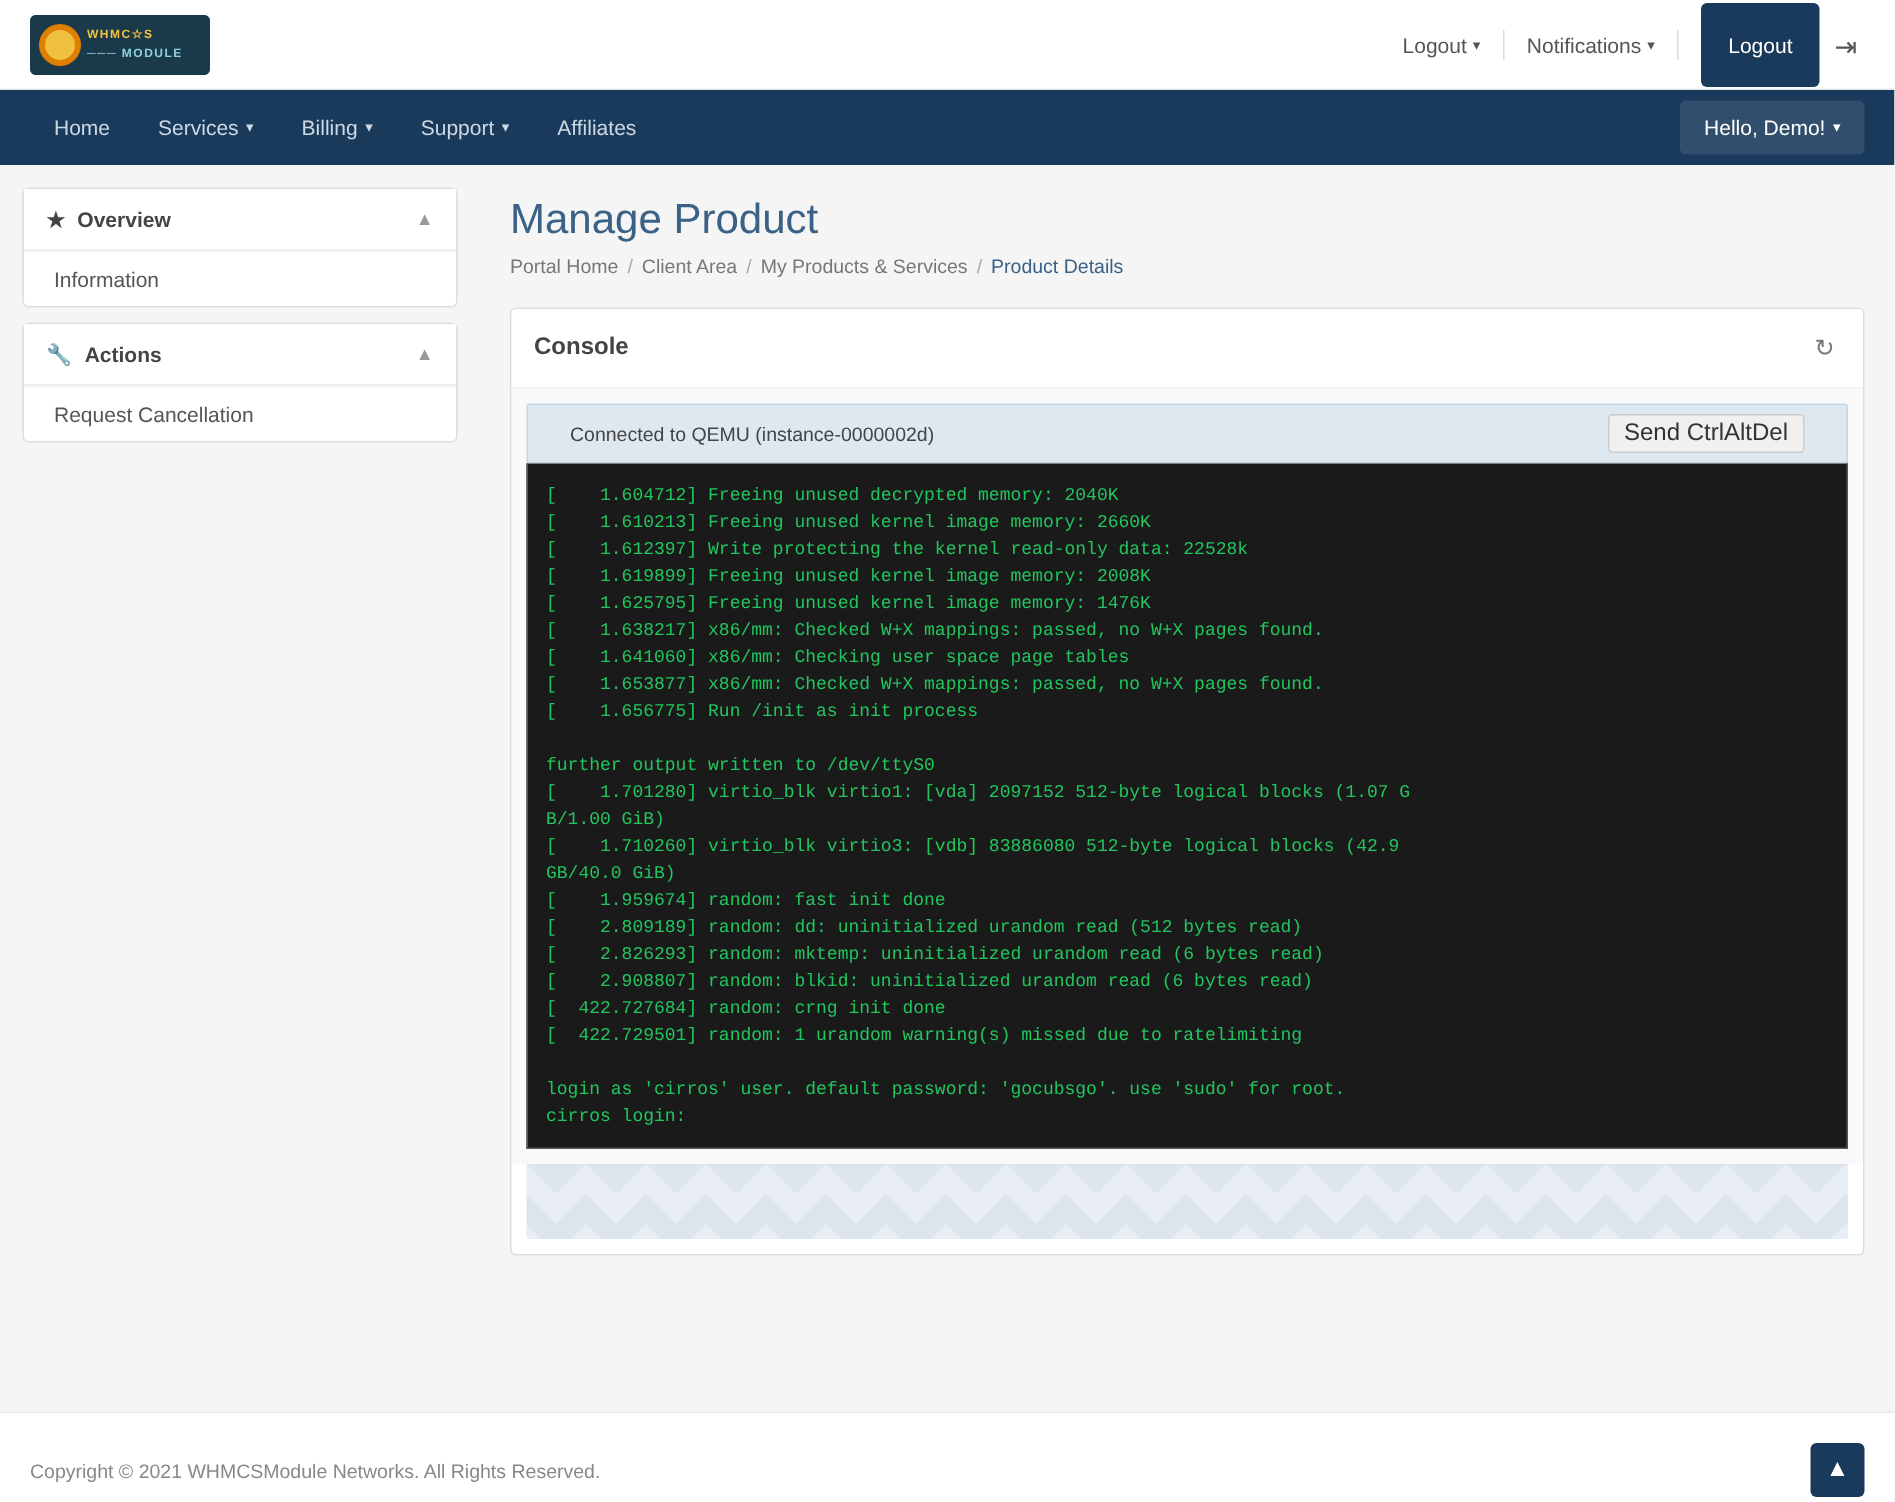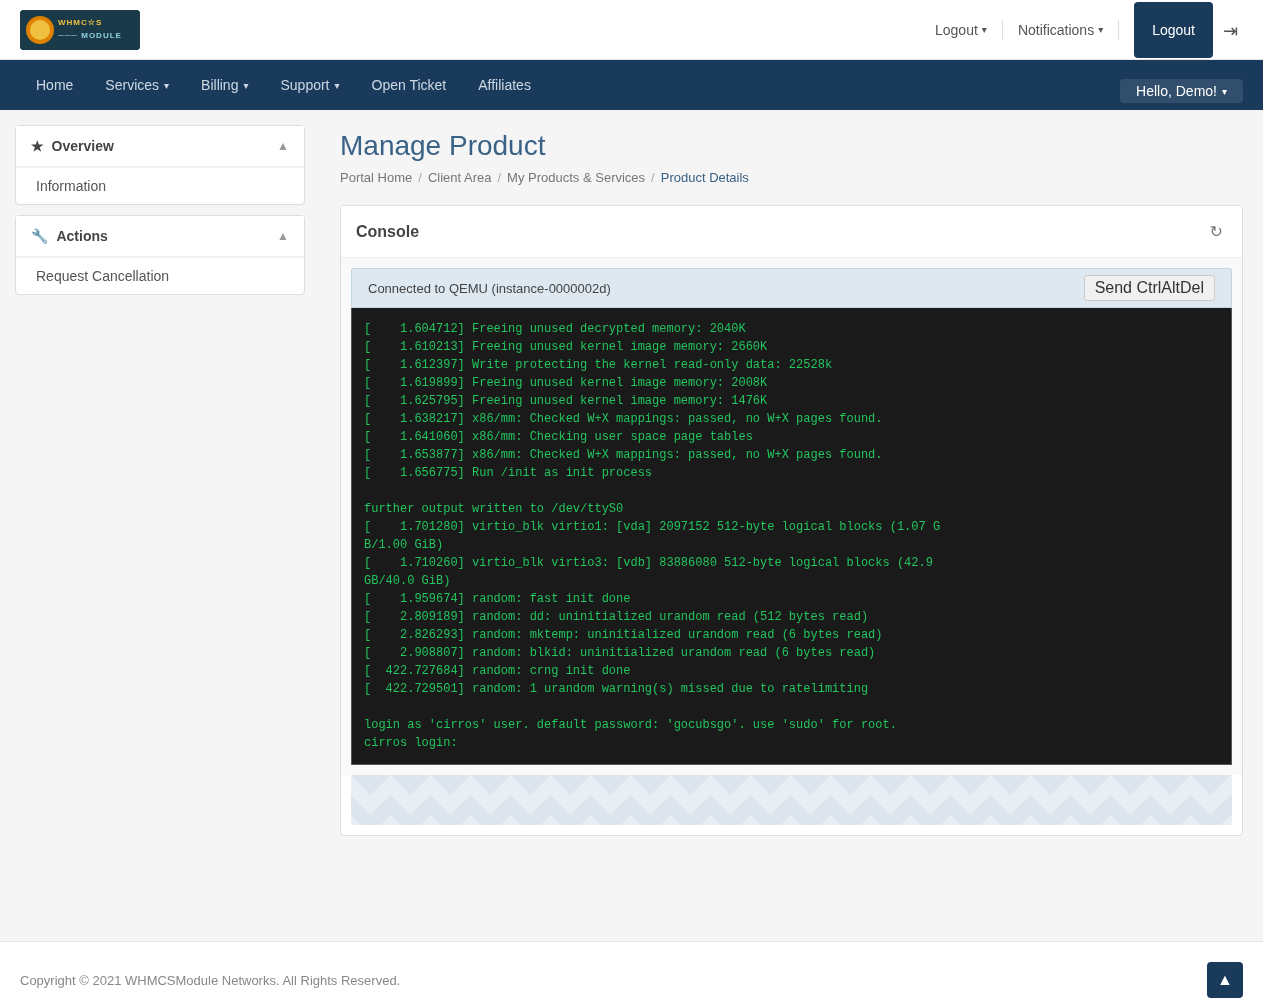--- a/index.html
+++ b/index.html
@@ -338,9 +338,6 @@
     <a class="nav-item">
       <span>Support</span>
       <span class="chevron">▾</span>
-    </a>
-    <a class="nav-item">
-      <span>Open Ticket</span>
     </a>
     <a class="nav-item">
       <span>Affiliates</span>

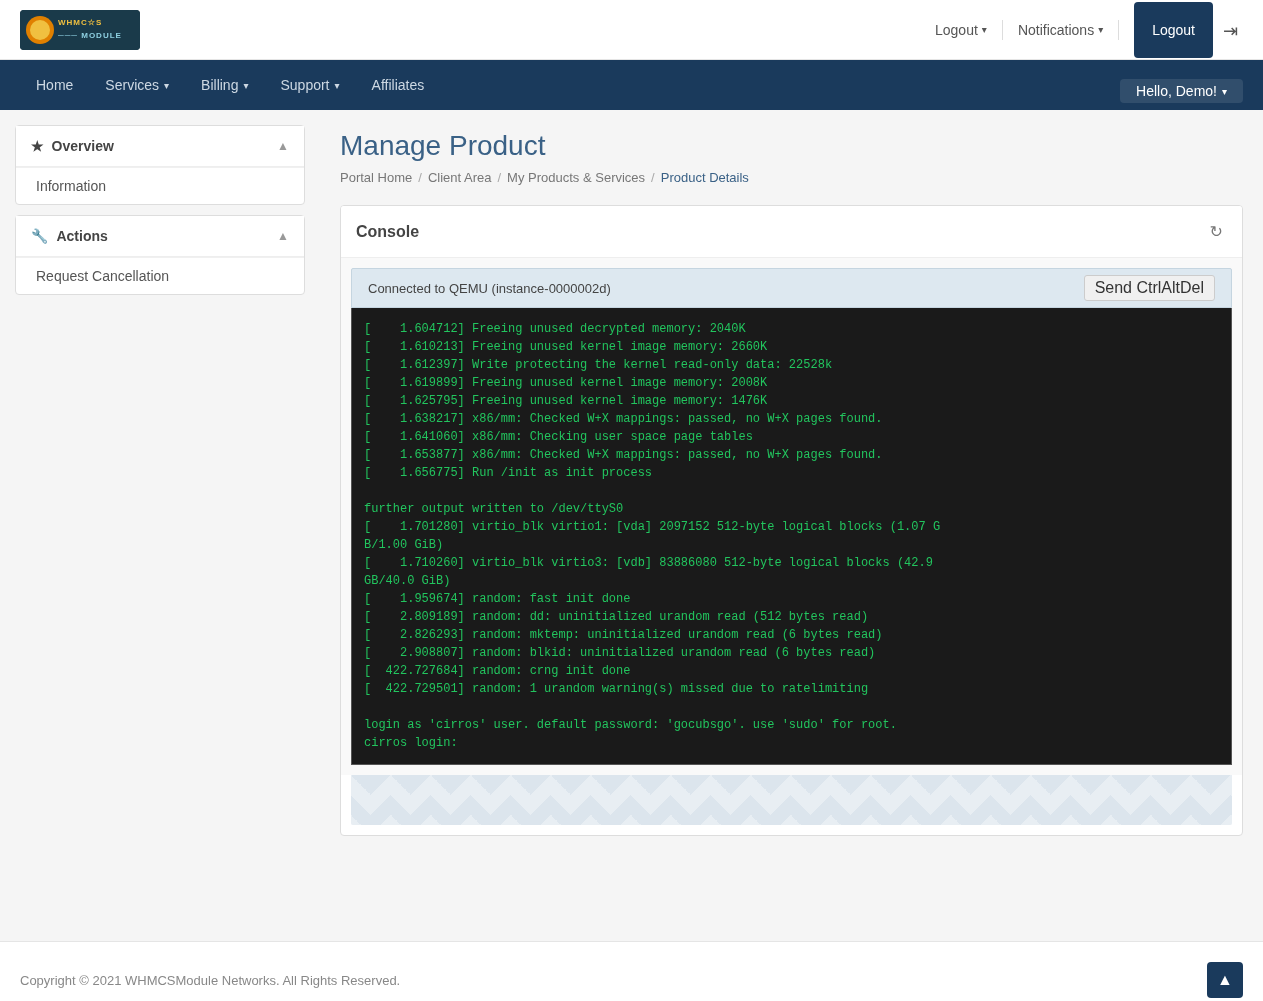--- a/index.html
+++ b/index.html
@@ -97,7 +97,7 @@
       background: rgba(255,255,255,0.1);
       color: #fff;
       border-radius: 4px;
-      height: 24px;
+      height: 36px;
       margin: 7px 0;
     }
 

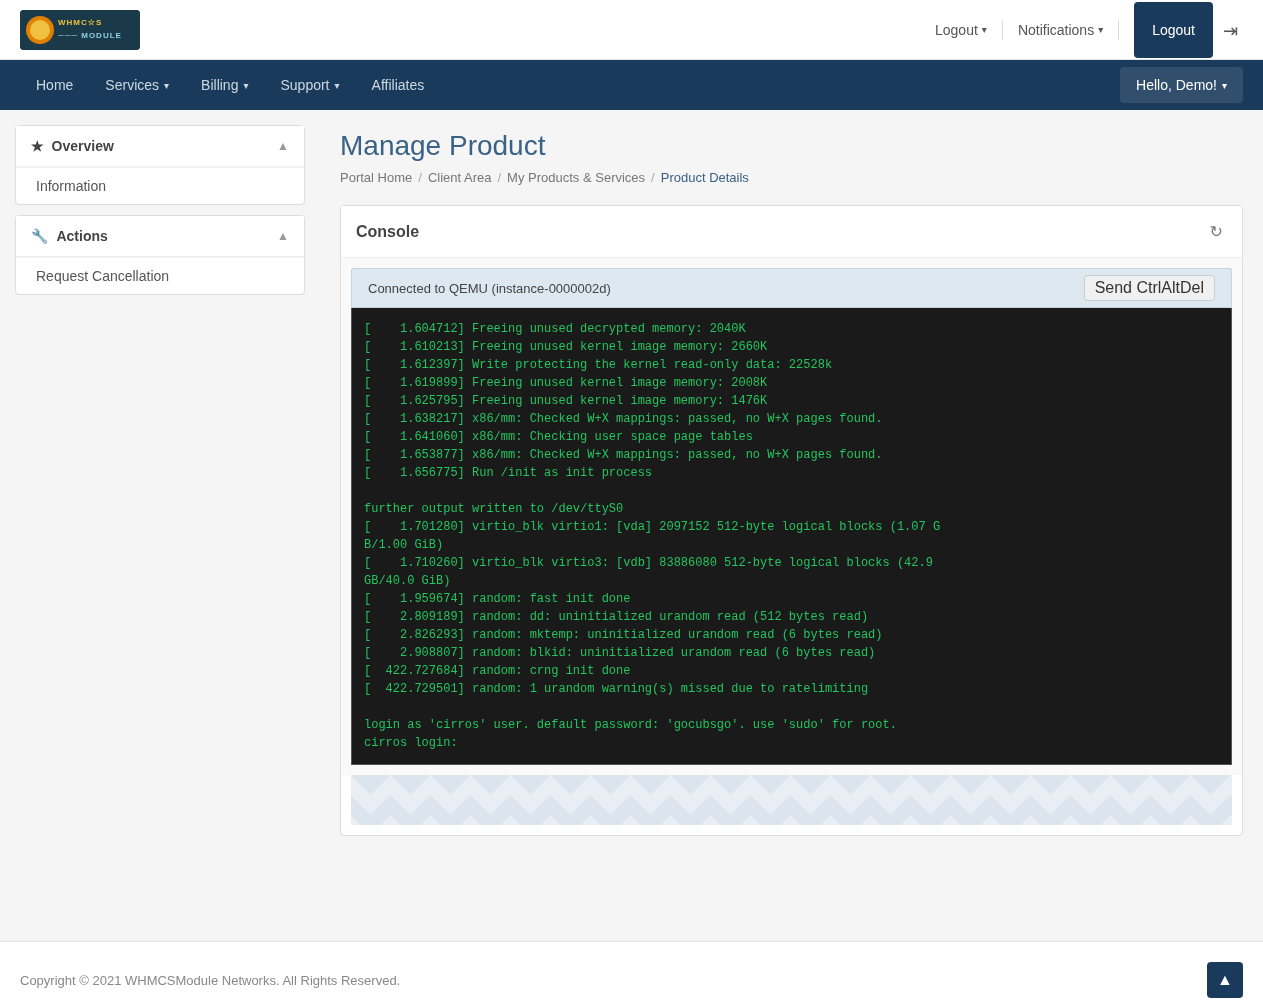--- a/index.html
+++ b/index.html
@@ -215,7 +215,7 @@
       align-items: center;
       justify-content: space-between;
       background: #dde8f0;
-      padding: 6px 16px;
+      padding: 6px 28px;
       border: 1px solid #c5d5e0;
       border-radius: 2px 2px 0 0;
       margin-bottom: 0;

